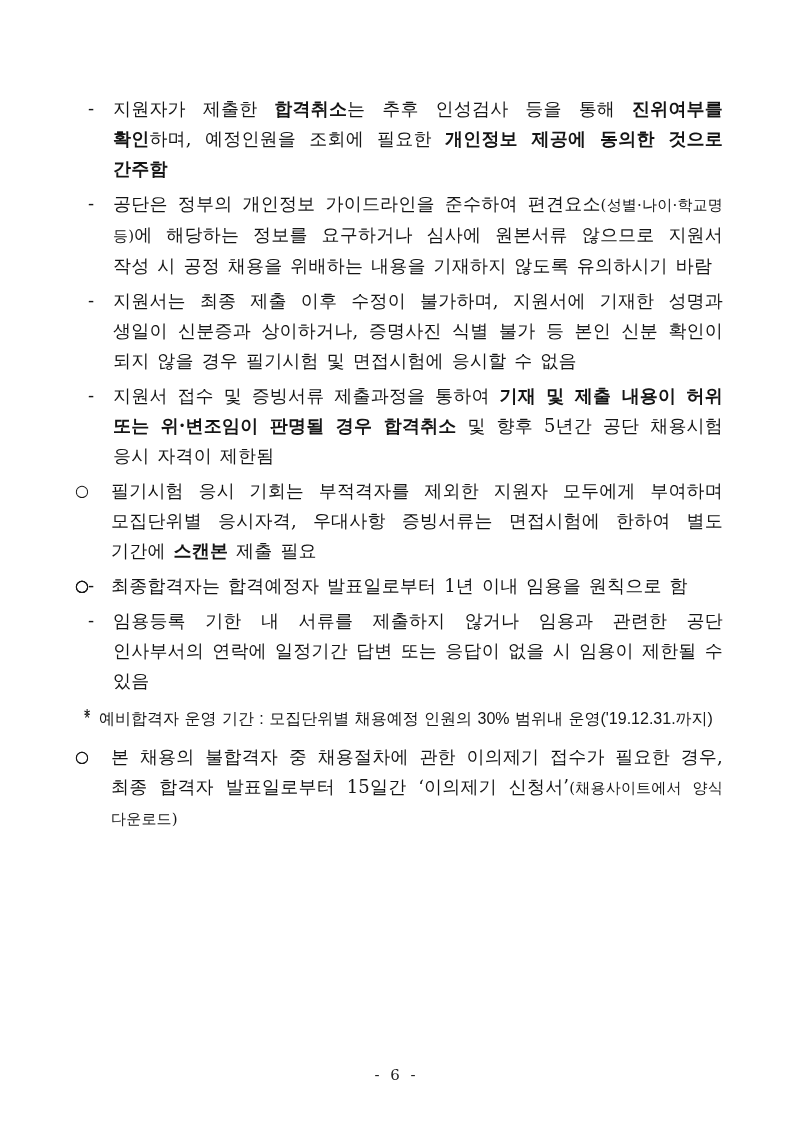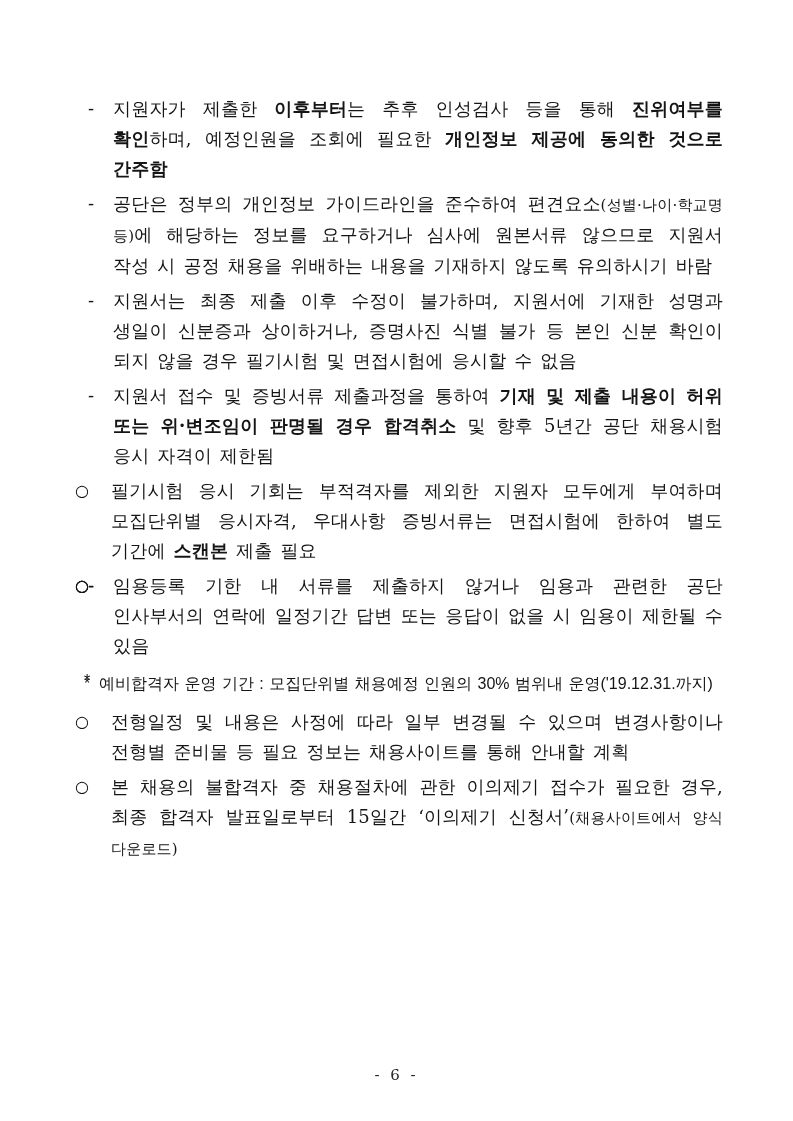--- a/index.html
+++ b/index.html
@@ -72,7 +72,7 @@
 
 <div class="page">
   <div class="content">
-      <div class="para dash"><span class="bullet">-</span><span class="ptext"><span class="">지원자가 제출한 </span><span class="b ">이후부터</span><span class="">는 추후 인성검사 등을 통해 </span><span class="b ">진위여부를 확인</span><span class="">하며, 예정인원을 조회에 필요한 </span><span class="b ">개인정보 제공에 동의한 것으로 간주함</span></span></div>
+      <div class="para dash"><span class="bullet">-</span><span class="ptext"><span class="">지원자가 제출한 </span><span class="b ">합격취소</span><span class="">는 추후 인성검사 등을 통해 </span><span class="b ">진위여부를 확인</span><span class="">하며, 예정인원을 조회에 필요한 </span><span class="b ">개인정보 제공에 동의한 것으로 간주함</span></span></div>
       <div class="para dash"><span class="bullet">-</span><span class="ptext"><span class="">공단은 정부의 개인정보 가이드라인을 준수하여 편견요소</span><span class="s">(성별·나이·학교명 등)</span><span class="">에 해당하는 정보를 요구하거나 심사에 원본서류 않으므로 지원서 작성 시 공정 채용을 위배하는 내용을 기재하지 않도록 유의하시기 바람</span></span></div>
       <div class="para dash"><span class="bullet">-</span><span class="ptext"><span class="">지원서는 최종 제출 이후 수정이 불가하며, 지원서에 기재한 성명과 생일이 신분증과 상이하거나, 증명사진 식별 불가 등 본인 신분 확인이 되지 않을 경우 필기시험 및 면접시험에 응시할 수 없음</span></span></div>
       <div class="para dash"><span class="bullet">-</span><span class="ptext"><span class="">지원서 접수 및 증빙서류 제출과정을 통하여 </span><span class="b ">기재 및 제출 내용이 허위 또는 위·변조임이 판명될 경우 합격취소</span><span class=""> 및 향후 5년간 공단 채용시험 응시 자격이 제한됨</span></span></div>

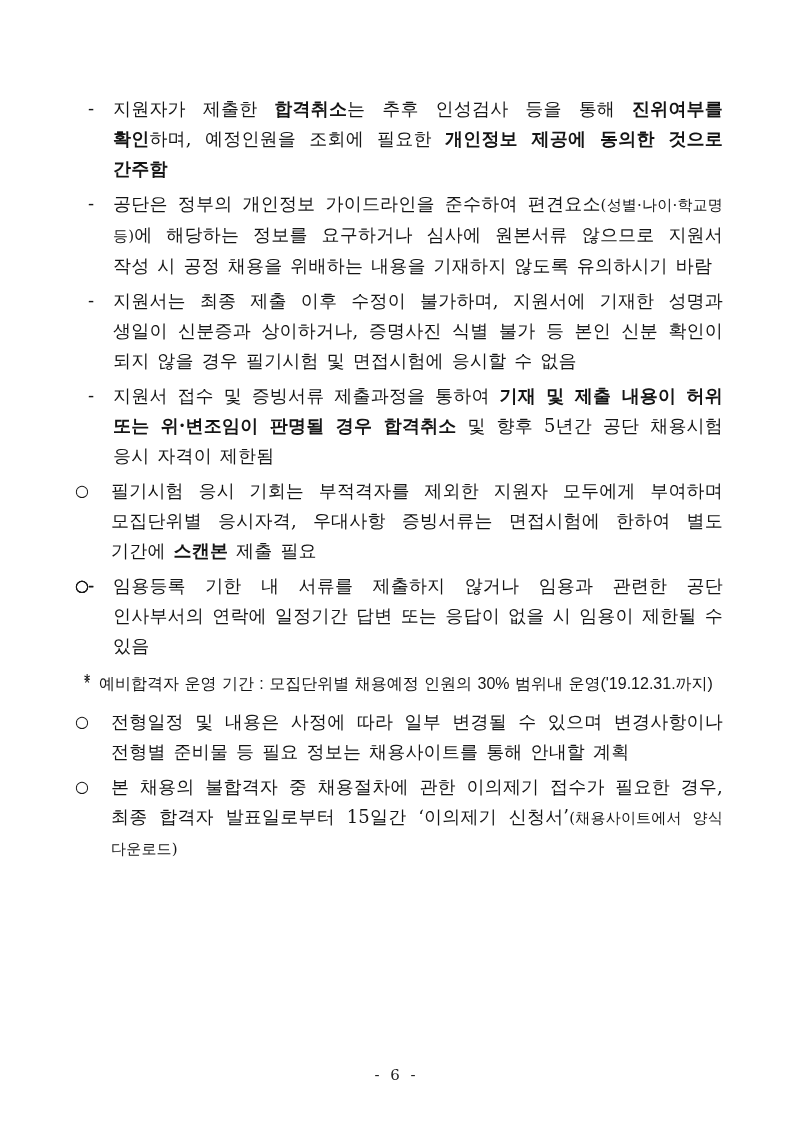--- a/index.html
+++ b/index.html
@@ -80,7 +80,7 @@
       <div class="para dash"><span class="bullet">-</span></div>
       <div class="para circle"><span class="bullet">○</span></div>
       <div class="para circle"><span class="bullet">○</span></div>
-      <div class="para circle"><span class="bullet">○</span></div>
+      <div class="para circle"><span class="bullet">○</span><span class="ptext"><span class="">최종합격자는 합격예정자 발표일로부터 1년 이내 임용을 원칙으로 함</span></span></div>
       <div class="para dash"><span class="bullet">-</span><span class="ptext"><span class="">임용등록 기한 내 서류를 제출하지 않거나 임용과 관련한 공단 인사부서의 연락에 일정기간 답변 또는 응답이 없을 시 임용이 제한될 수 있음</span></span></div>
       <div class="para star"><span class="bullet">*</span></div>
       <div class="para star"><span class="bullet">*</span><span class="ptext"><span class="">예비합격자 운영 기간 : 모집단위별 채용예정 인원의 30% 범위내 운영('19.12.31.까지)</span></span></div>

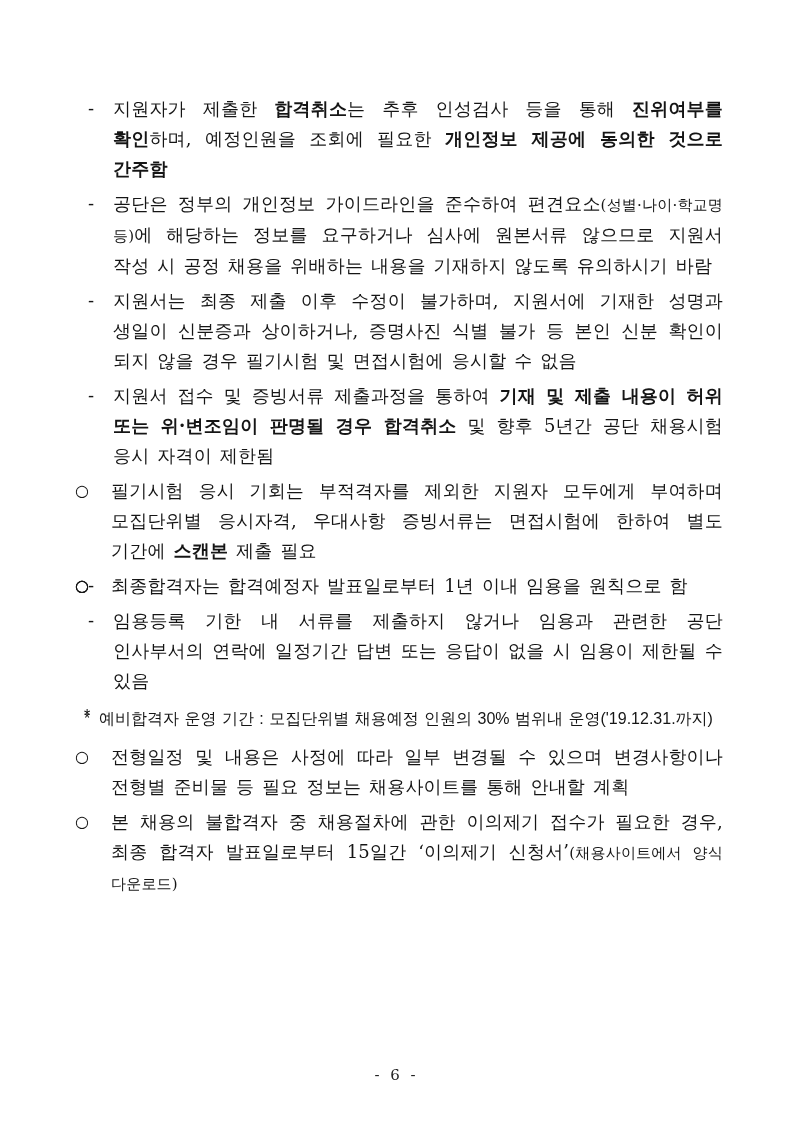--- a/index.html
+++ b/index.html
@@ -84,7 +84,7 @@
       <div class="para dash"><span class="bullet">-</span><span class="ptext"><span class="">임용등록 기한 내 서류를 제출하지 않거나 임용과 관련한 공단 인사부서의 연락에 일정기간 답변 또는 응답이 없을 시 임용이 제한될 수 있음</span></span></div>
       <div class="para star"><span class="bullet">*</span></div>
       <div class="para star"><span class="bullet">*</span><span class="ptext"><span class="">예비합격자 운영 기간 : 모집단위별 채용예정 인원의 30% 범위내 운영('19.12.31.까지)</span></span></div>
-      <div class="para circle"><span class="bullet">○</span><span class="ptext"><span class="">전형일정 및 내용은 사정에 따라 일부 변경될 수 있으며 변경사항이나 전형별 준비물 등 필요 정보는 채용사이트를 통해 안내할 계획</span></span></div>
+      <div class="para circle"><span class="bullet">○</span></div>
       <div class="para circle"><span class="bullet">○</span><span class="ptext"><span class="">본 채용의 불합격자 중 채용절차에 관한 이의제기 접수가 필요한 경우, 최종 합격자 발표일로부터 15일간 ‘이의제기 신청서’</span><span class="s">(채용사이트에서 양식 다운로드)</span></span></div>
     </div>
   <div class="footer">- 6 -</div>

